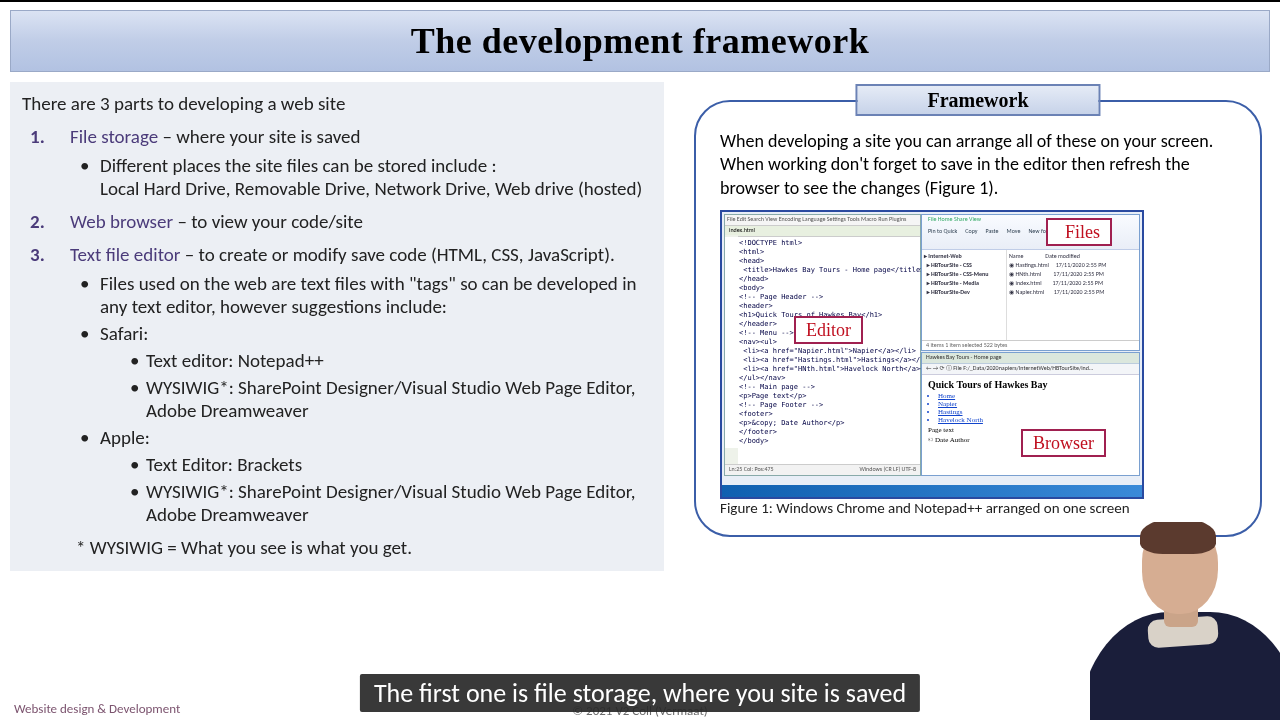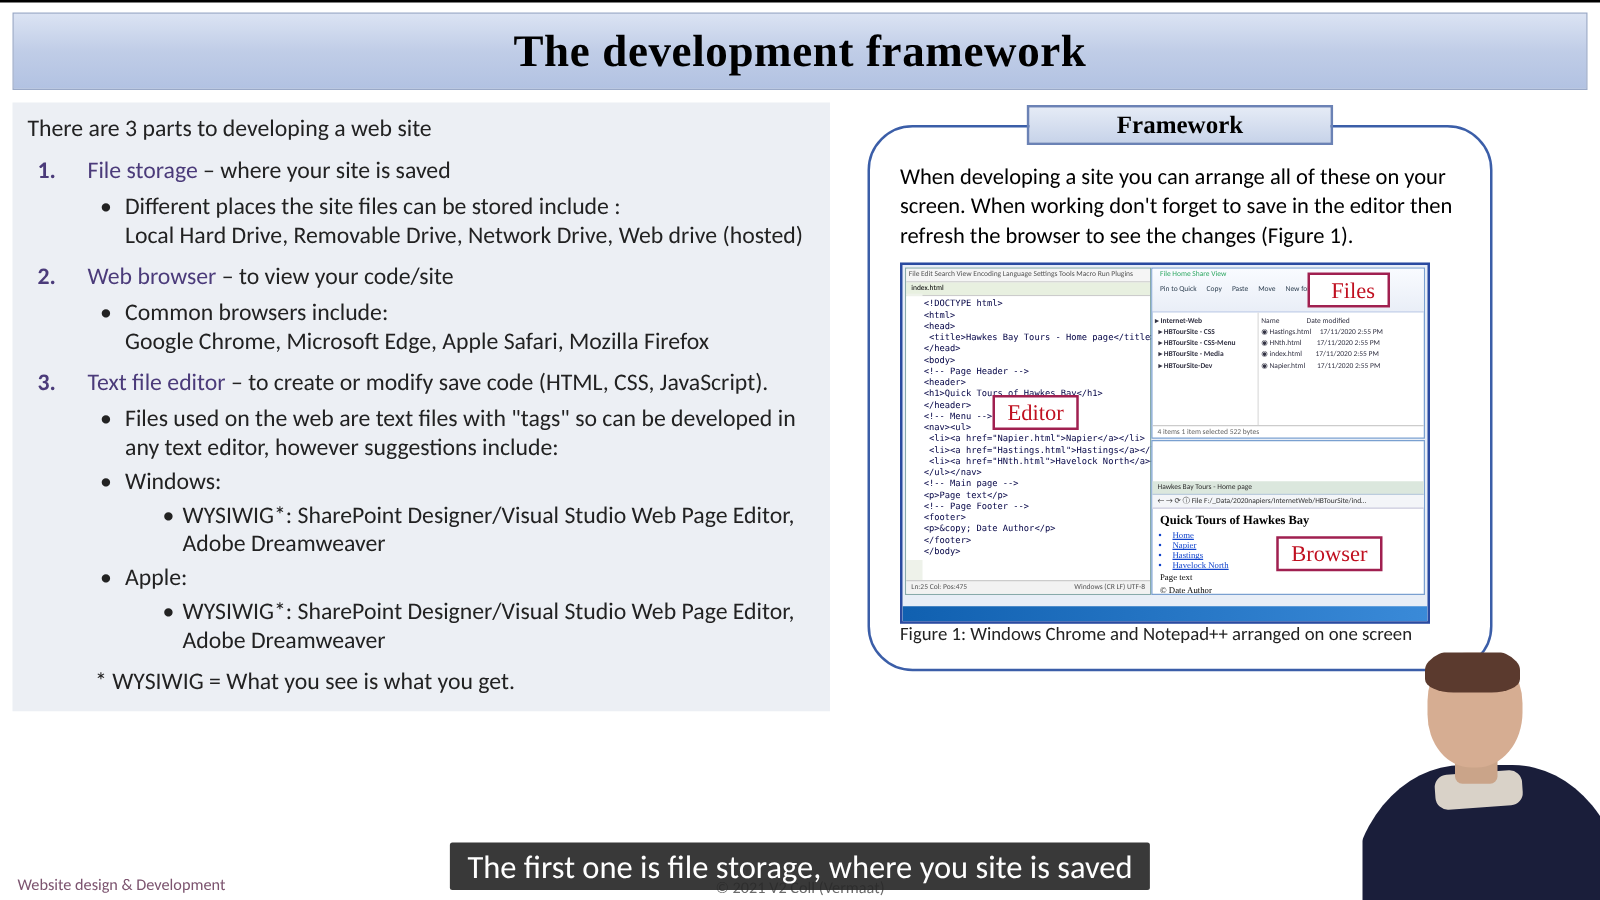--- a/index.html
+++ b/index.html
@@ -107,7 +107,7 @@
   font-size: 19px;
 }
 .right-panel {
-  width: 500px;
+  width: 568px;
   position: relative;
 }
 .framework-box {

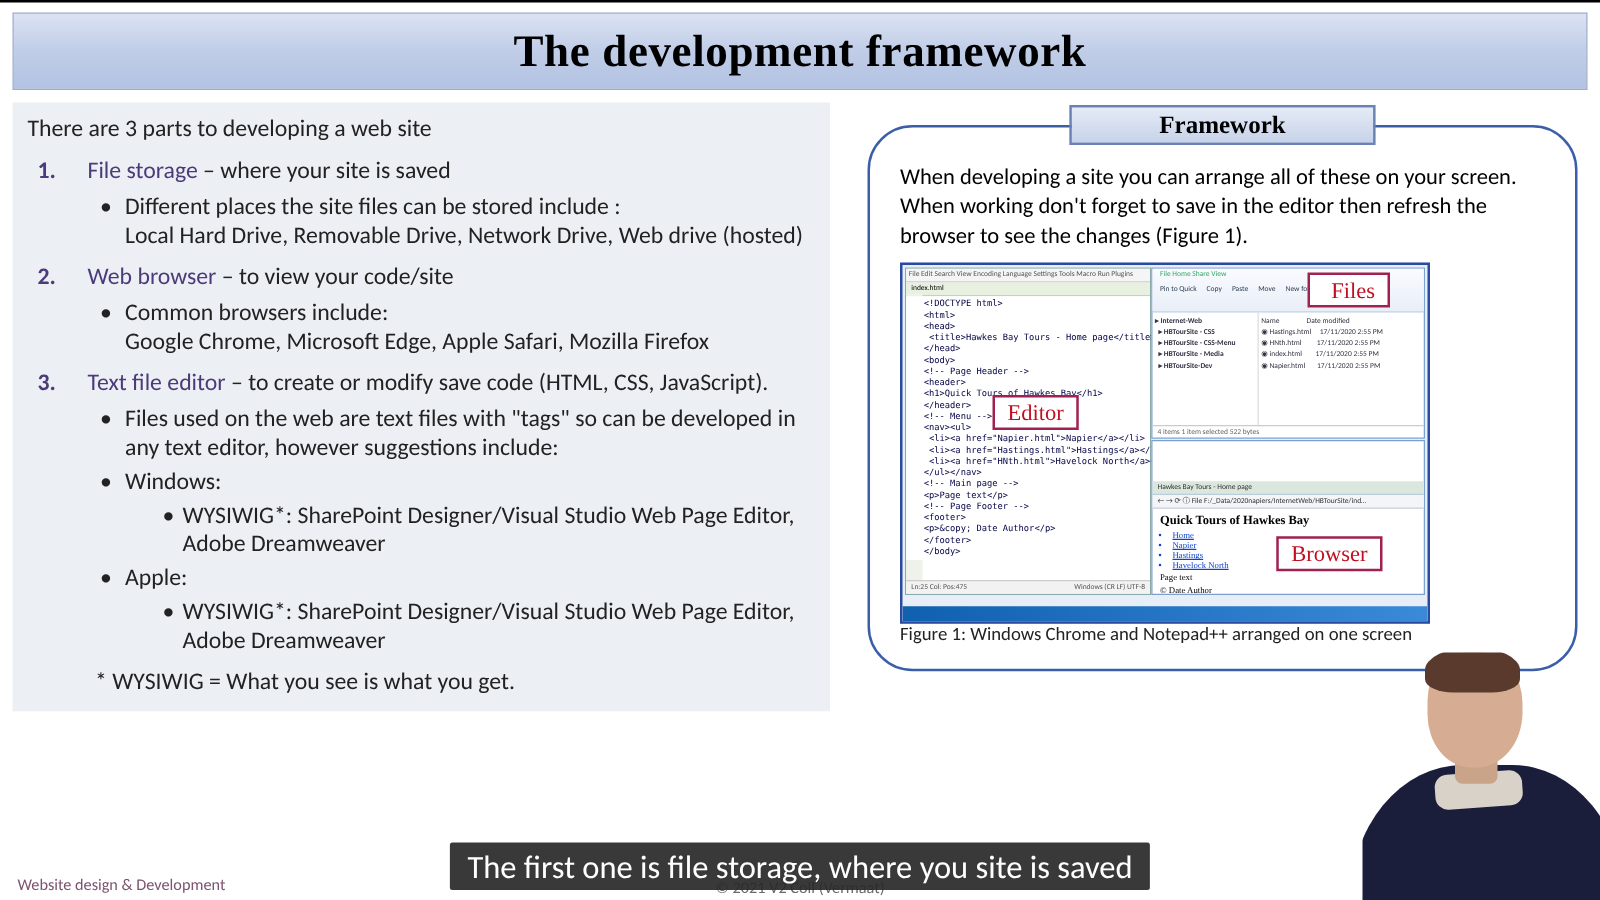--- a/index.html
+++ b/index.html
@@ -430,10 +430,6 @@
 
         <li>
           <span class="list-head">Web browser</span><span> – to view your code/site</span>
-          <ul class="sub">
-            <li style="white-space:pre-line">Common browsers include:
-Google Chrome, Microsoft Edge, Apple Safari, Mozilla Firefox</li>
-          </ul>
         </li>
 
         <li>

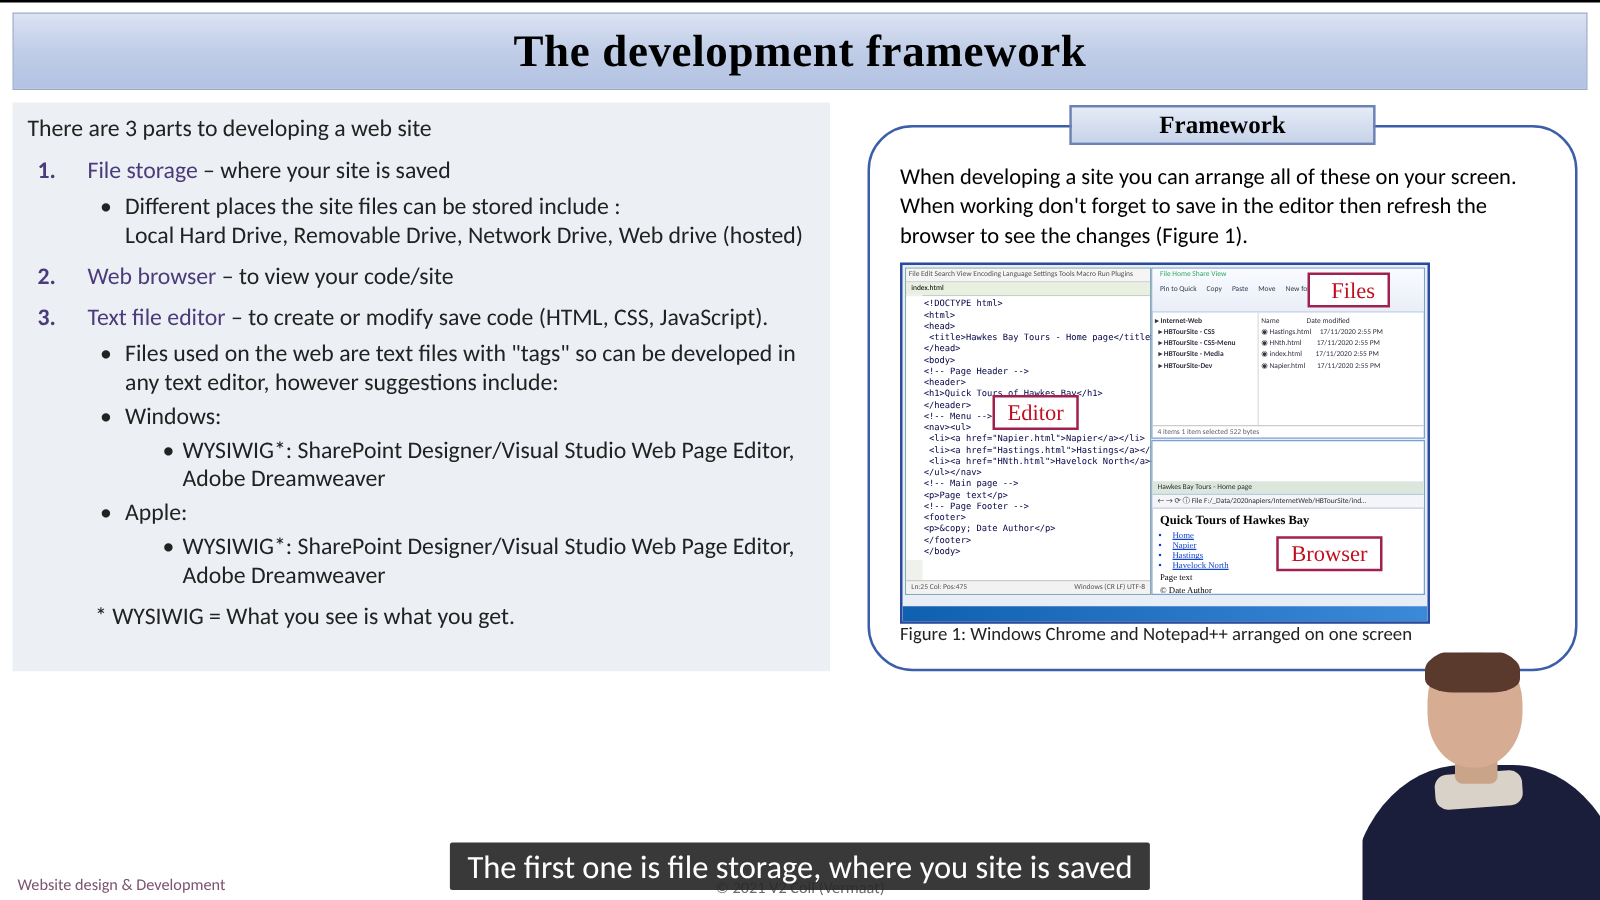--- a/index.html
+++ b/index.html
@@ -437,7 +437,7 @@
           <ul class="sub">
             <li>Files used on the web are text files with "tags" so can be developed in any text editor, however suggestions include:</li>
             <li>
-              <span>Windows:</span>
+              <span>Safari:</span>
               <ul class="sub2">
                 <li>WYSIWIG*: SharePoint Designer/Visual Studio Web Page Editor, Adobe Dreamweaver</li>
               </ul>

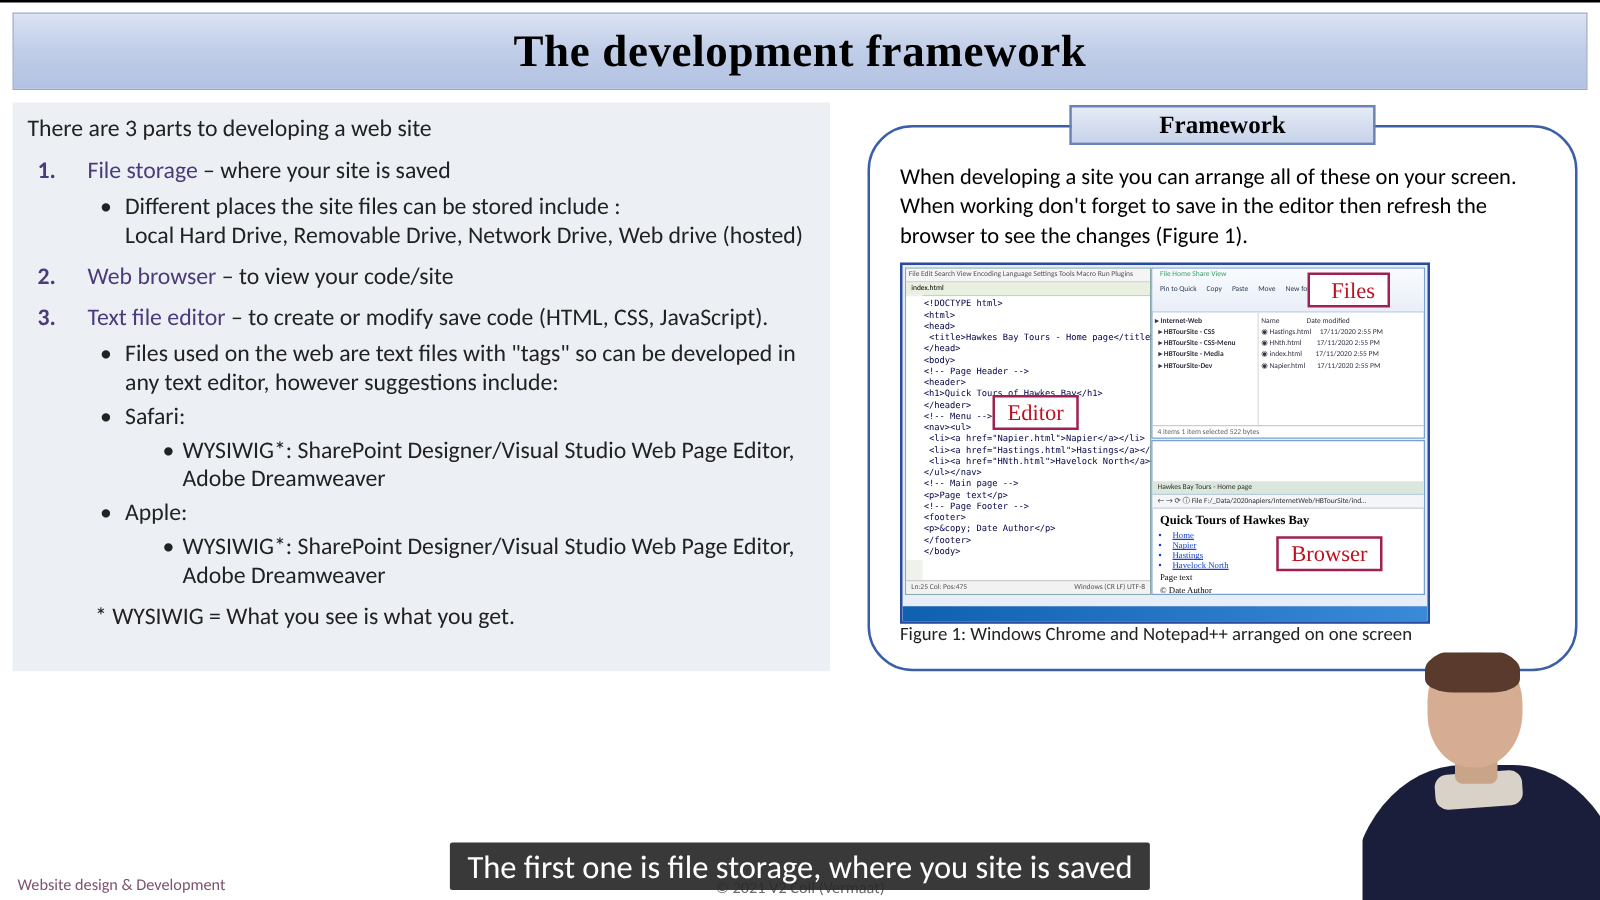--- a/index.html
+++ b/index.html
@@ -439,6 +439,7 @@
             <li>
               <span>Safari:</span>
               <ul class="sub2">
+                <li>Text editor: Notepad++</li>
                 <li>WYSIWIG*: SharePoint Designer/Visual Studio Web Page Editor, Adobe Dreamweaver</li>
               </ul>
             </li>

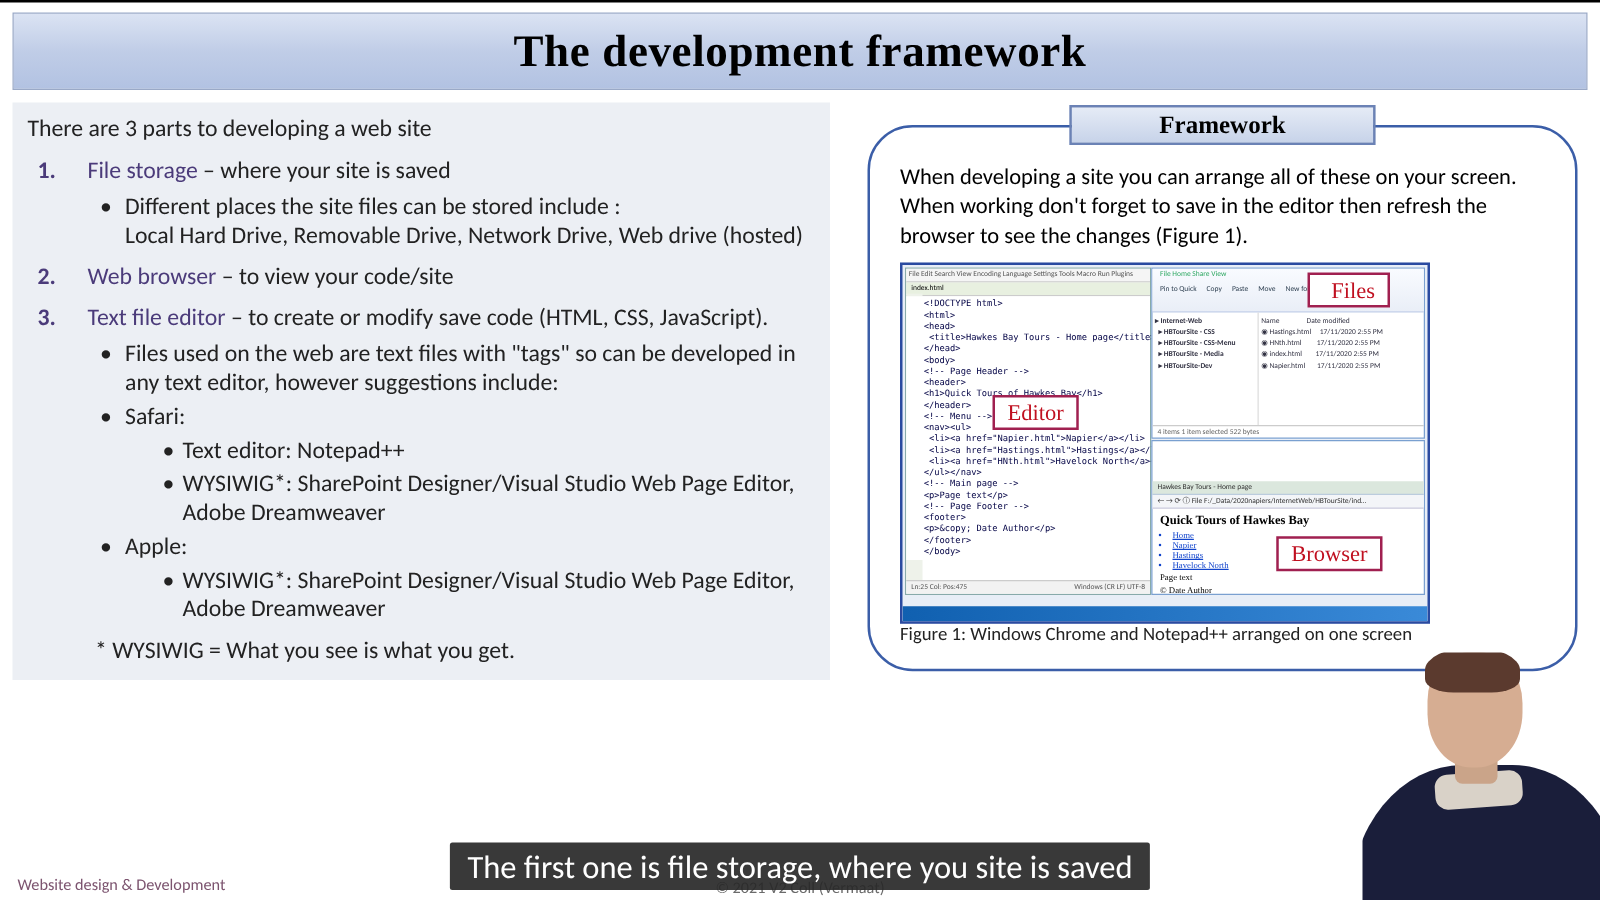--- a/index.html
+++ b/index.html
@@ -280,7 +280,6 @@
   padding-left: 4px;
   color: #333;
   border-bottom: 1px solid #bcd;
-  margin-top: 32px;
 }
 .sim-browser .addrbar {
   height: 10px;

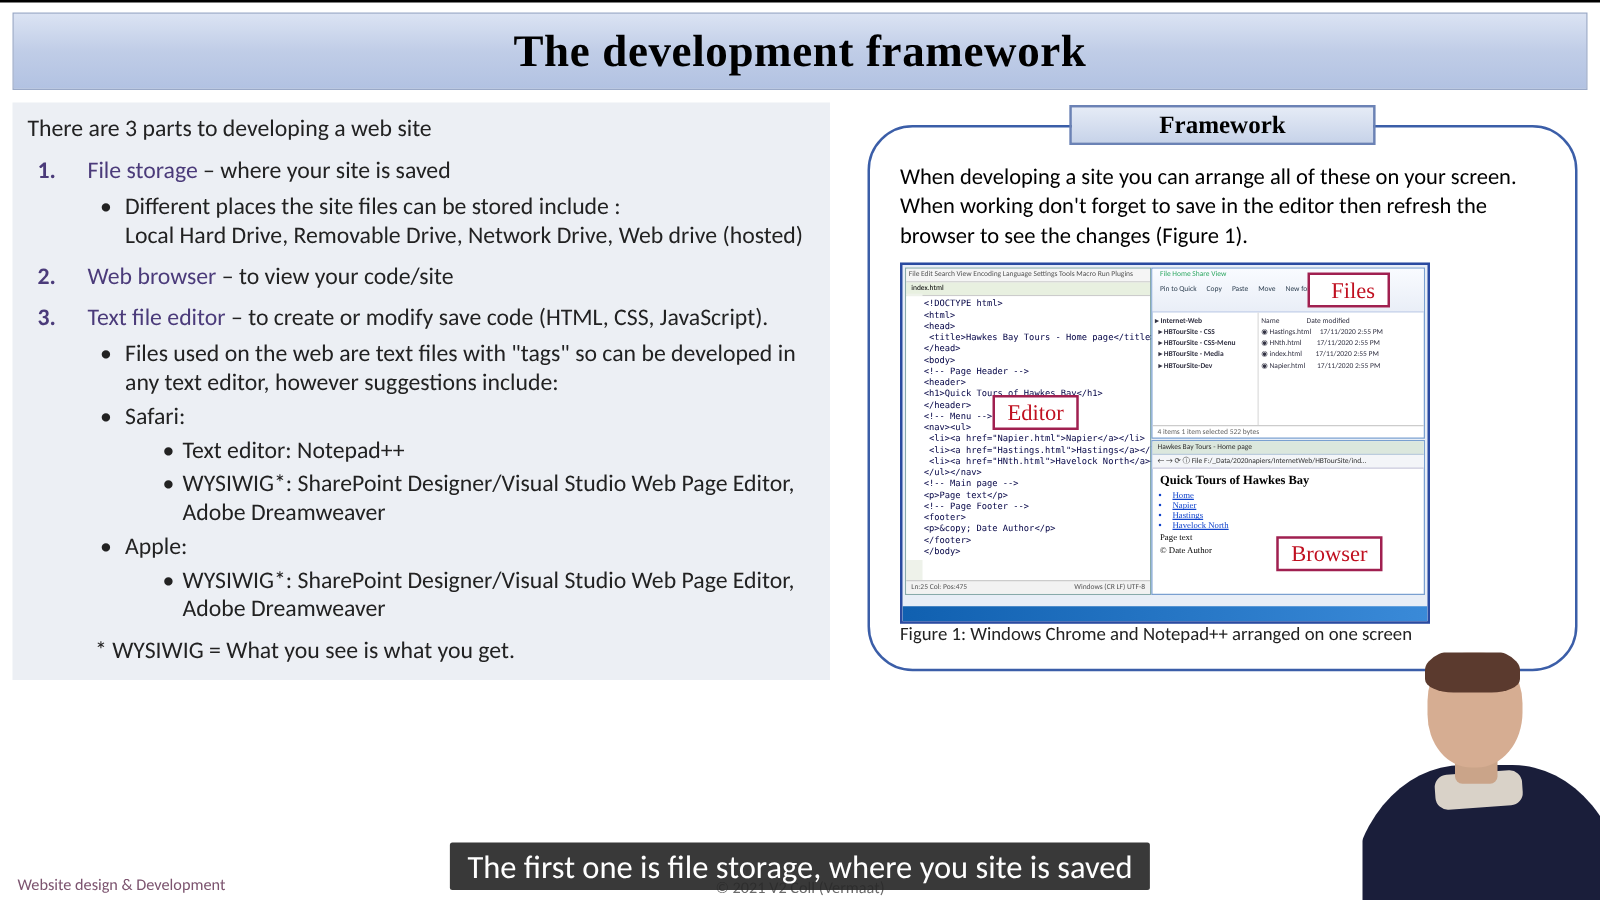--- a/index.html
+++ b/index.html
@@ -445,6 +445,7 @@
             <li>
               <span>Apple:</span>
               <ul class="sub2">
+                <li>Text Editor: Brackets</li>
                 <li>WYSIWIG*: SharePoint Designer/Visual Studio Web Page Editor, Adobe Dreamweaver</li>
               </ul>
             </li>

